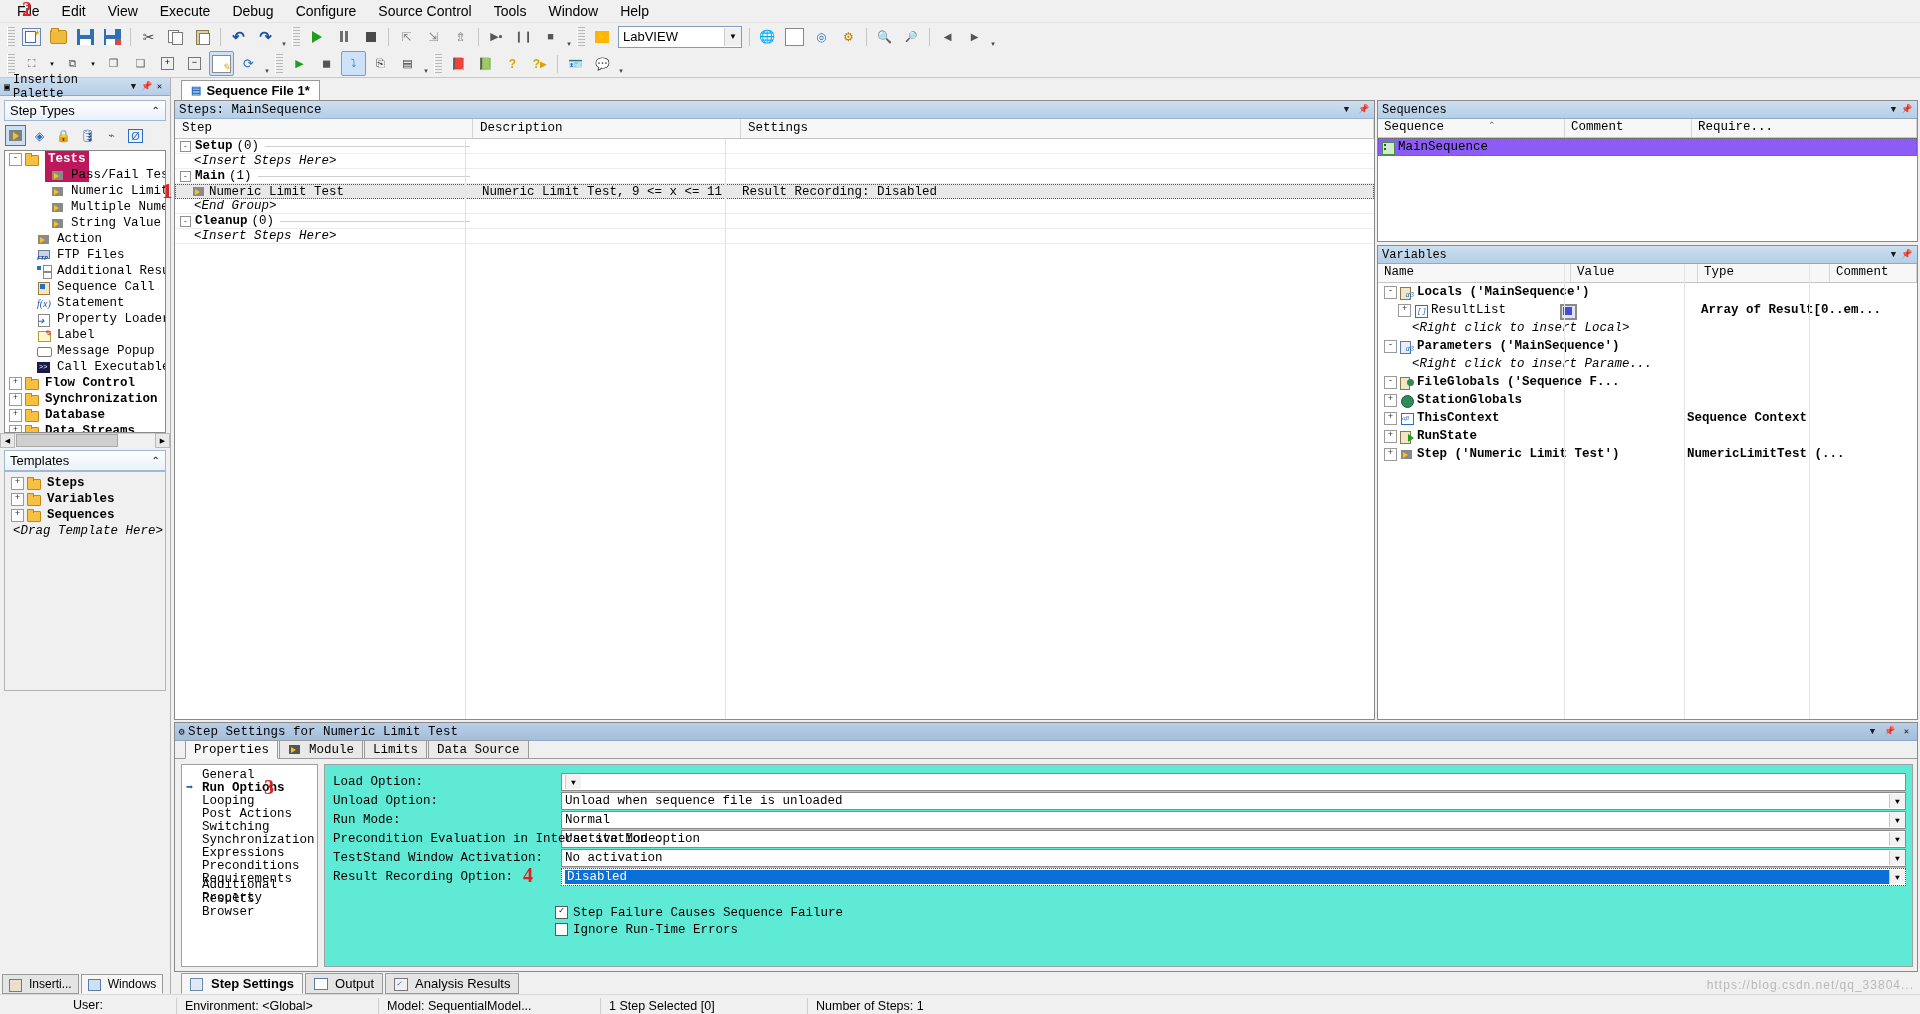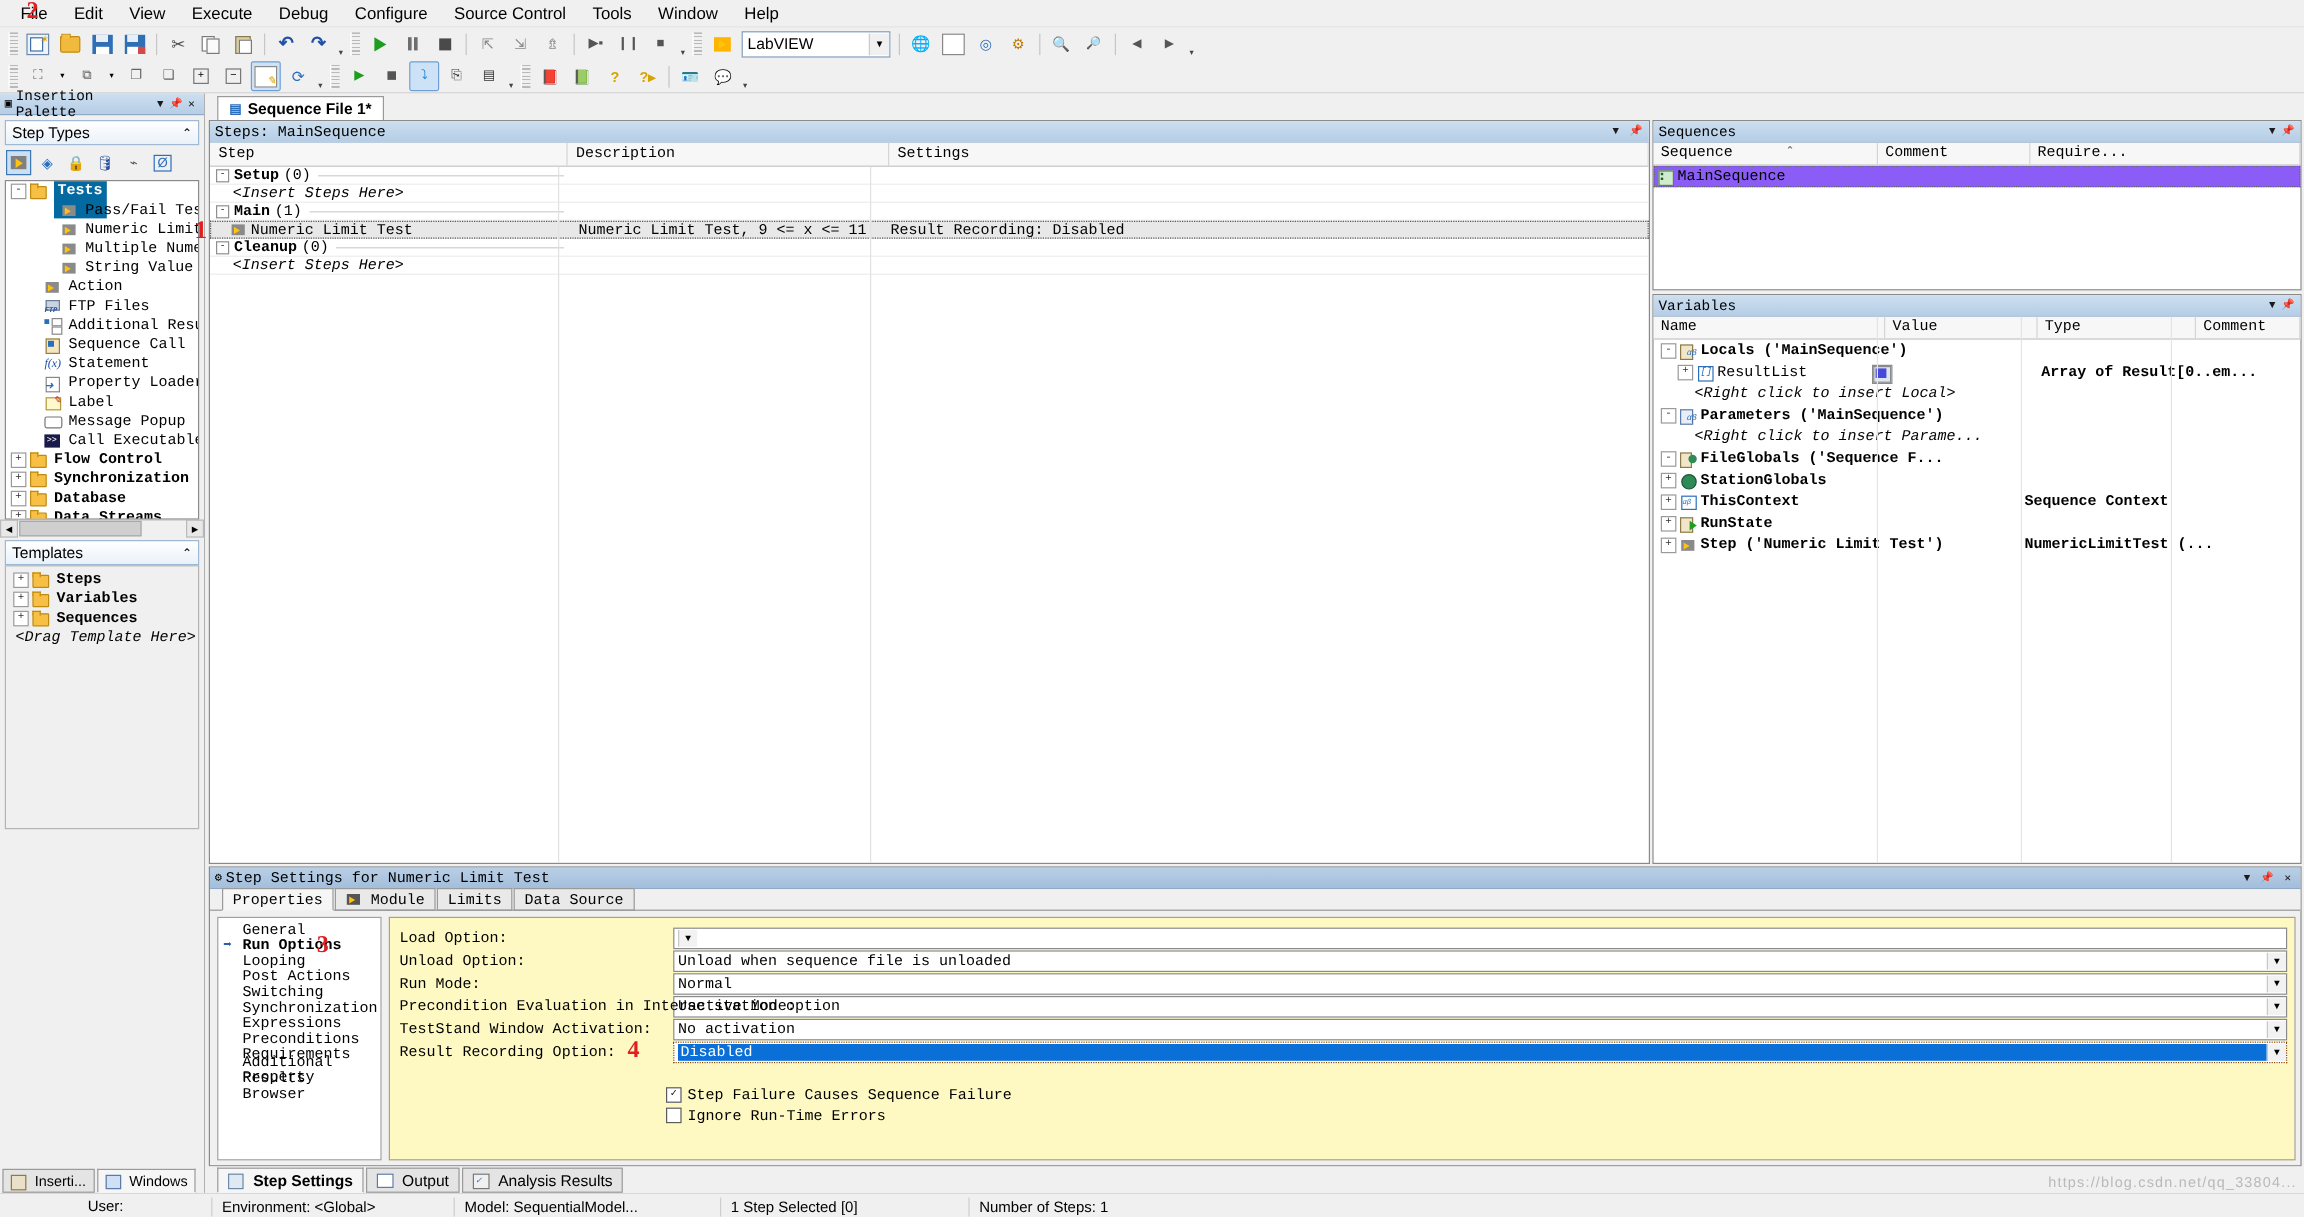--- a/index.html
+++ b/index.html
@@ -58,7 +58,7 @@
   .tnode .sp{width:11px;flex:none;margin-right:3px;}
   .tnode .lbl{margin-left:3px;}
   .tnode.b .lbl{font-weight:bold;}
-  .tnode.selrow .lbl{background:#0369a1;color:#fff;padding:16px 3px;}
+  .tnode.selrow .lbl{background:#be185d;color:#fff;padding:16px 3px;}
   .hsb{height:13px;background:#f0f0f0;border-top:1px solid #d0d0d0;display:flex;align-items:center;}
   .hsb .arrw{width:13px;height:13px;background:#e8e8e8;border:1px solid #b9b9b9;font-size:7px;display:flex;align-items:center;justify-content:center;}
   .hsb .thumb{height:11px;background:#cfcfcf;border:1px solid #a8a8a8;}

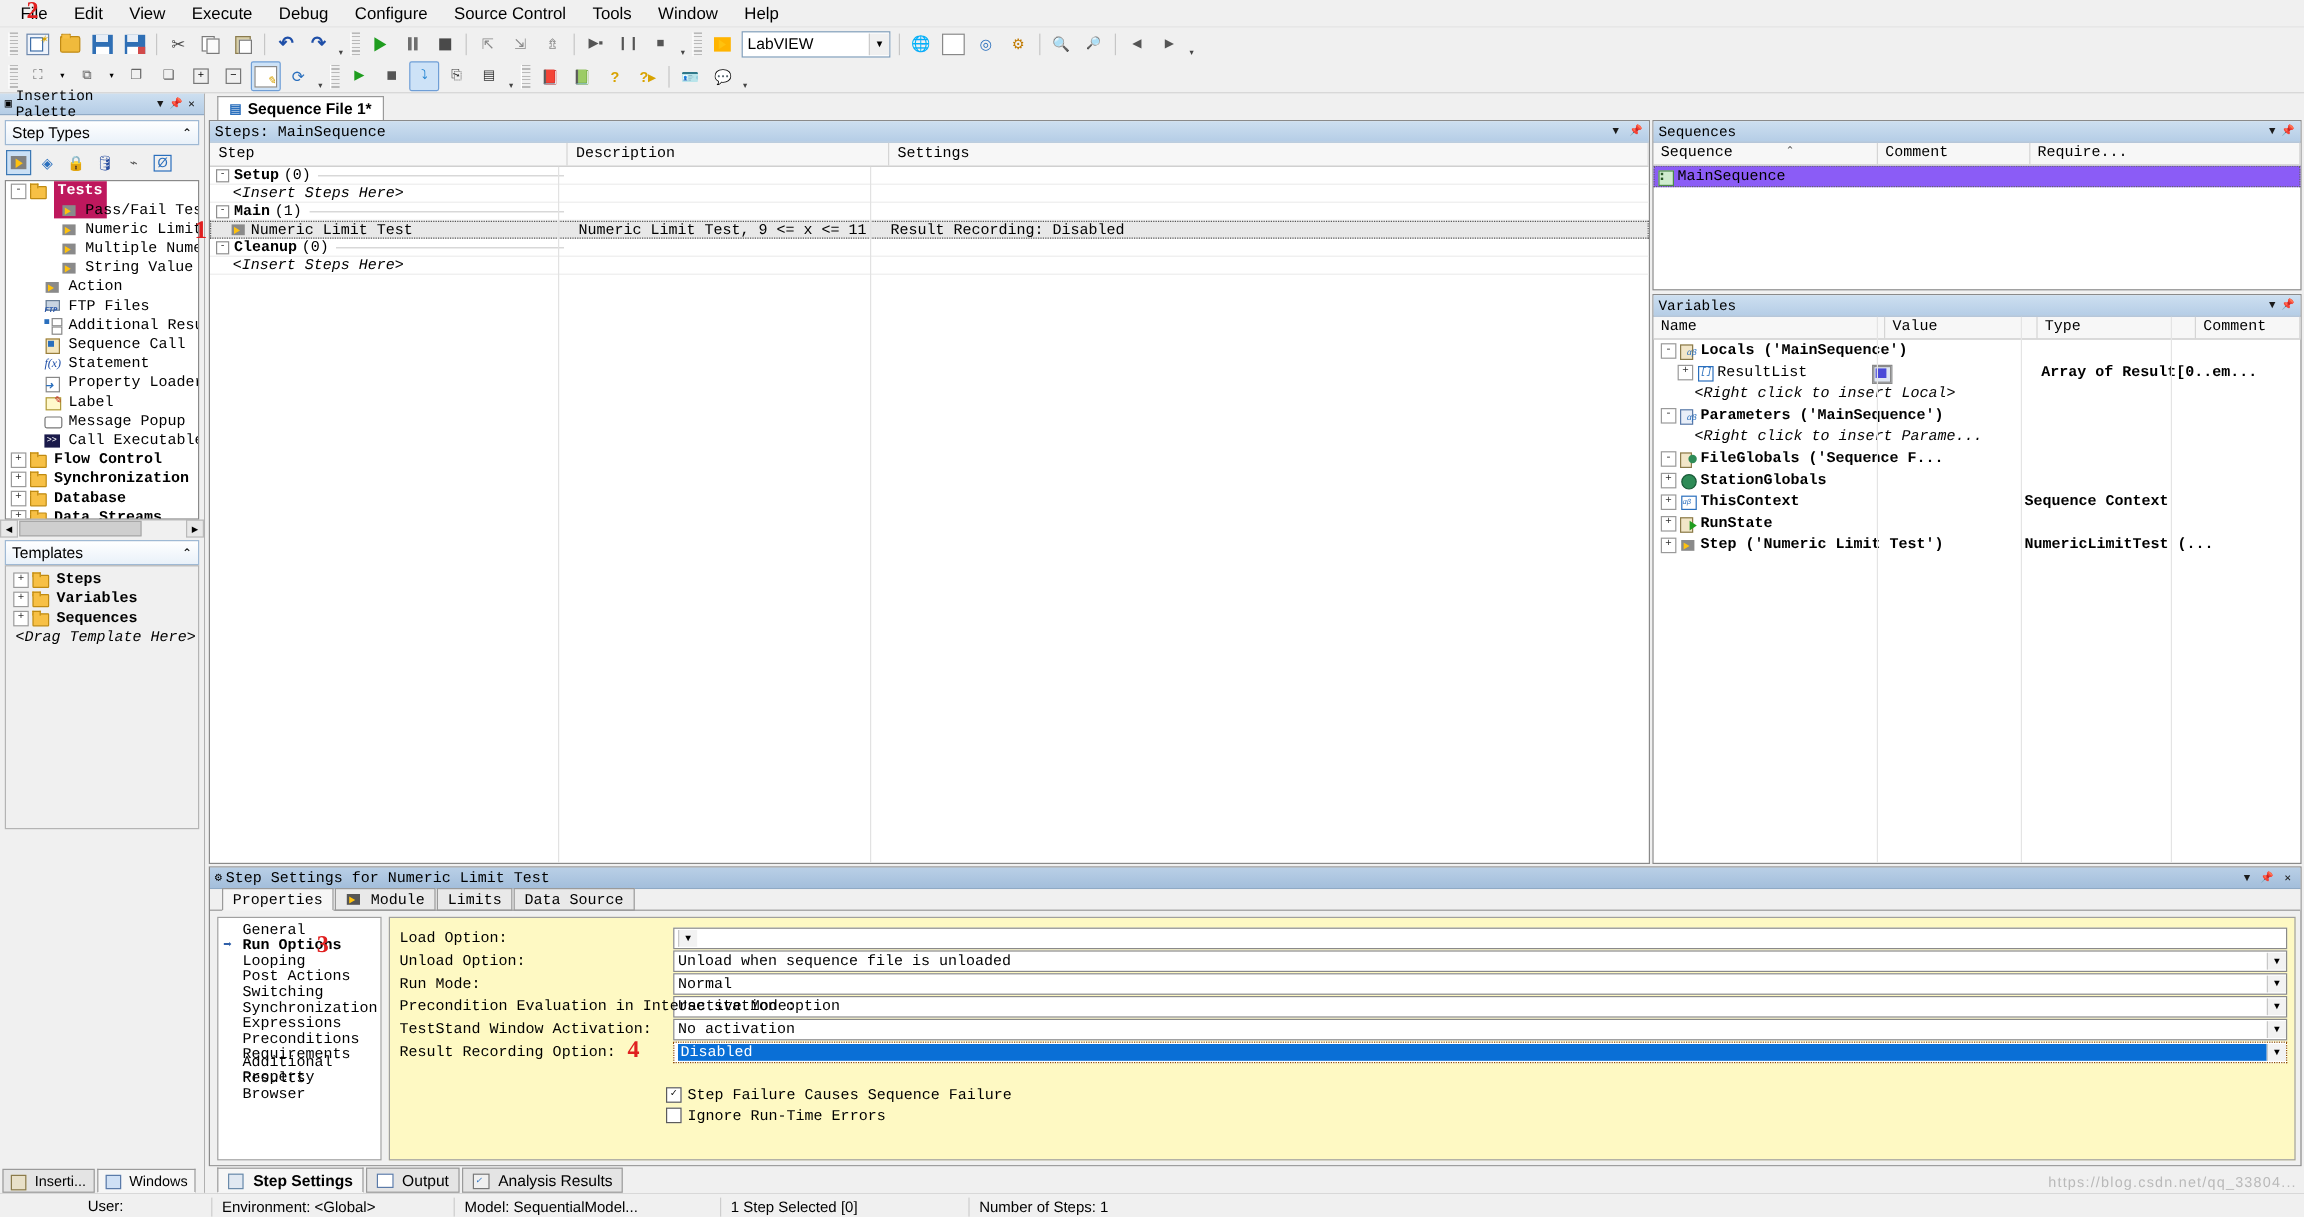--- a/index.html
+++ b/index.html
@@ -640,6 +640,13 @@
             </div>
             <div class="grow">
               <div class="c1">
+                <span class="ital" style="margin-left: 14px;">&lt;End Group&gt;</span>
+              </div>
+              <div class="c2"></div>
+              <div class="c3"></div>
+            </div>
+            <div class="grow">
+              <div class="c1">
                 <span class="gexp">-</span>
                 <span class="bold">Cleanup</span>
                 <span style="margin-left: 4px;"> (0)</span>

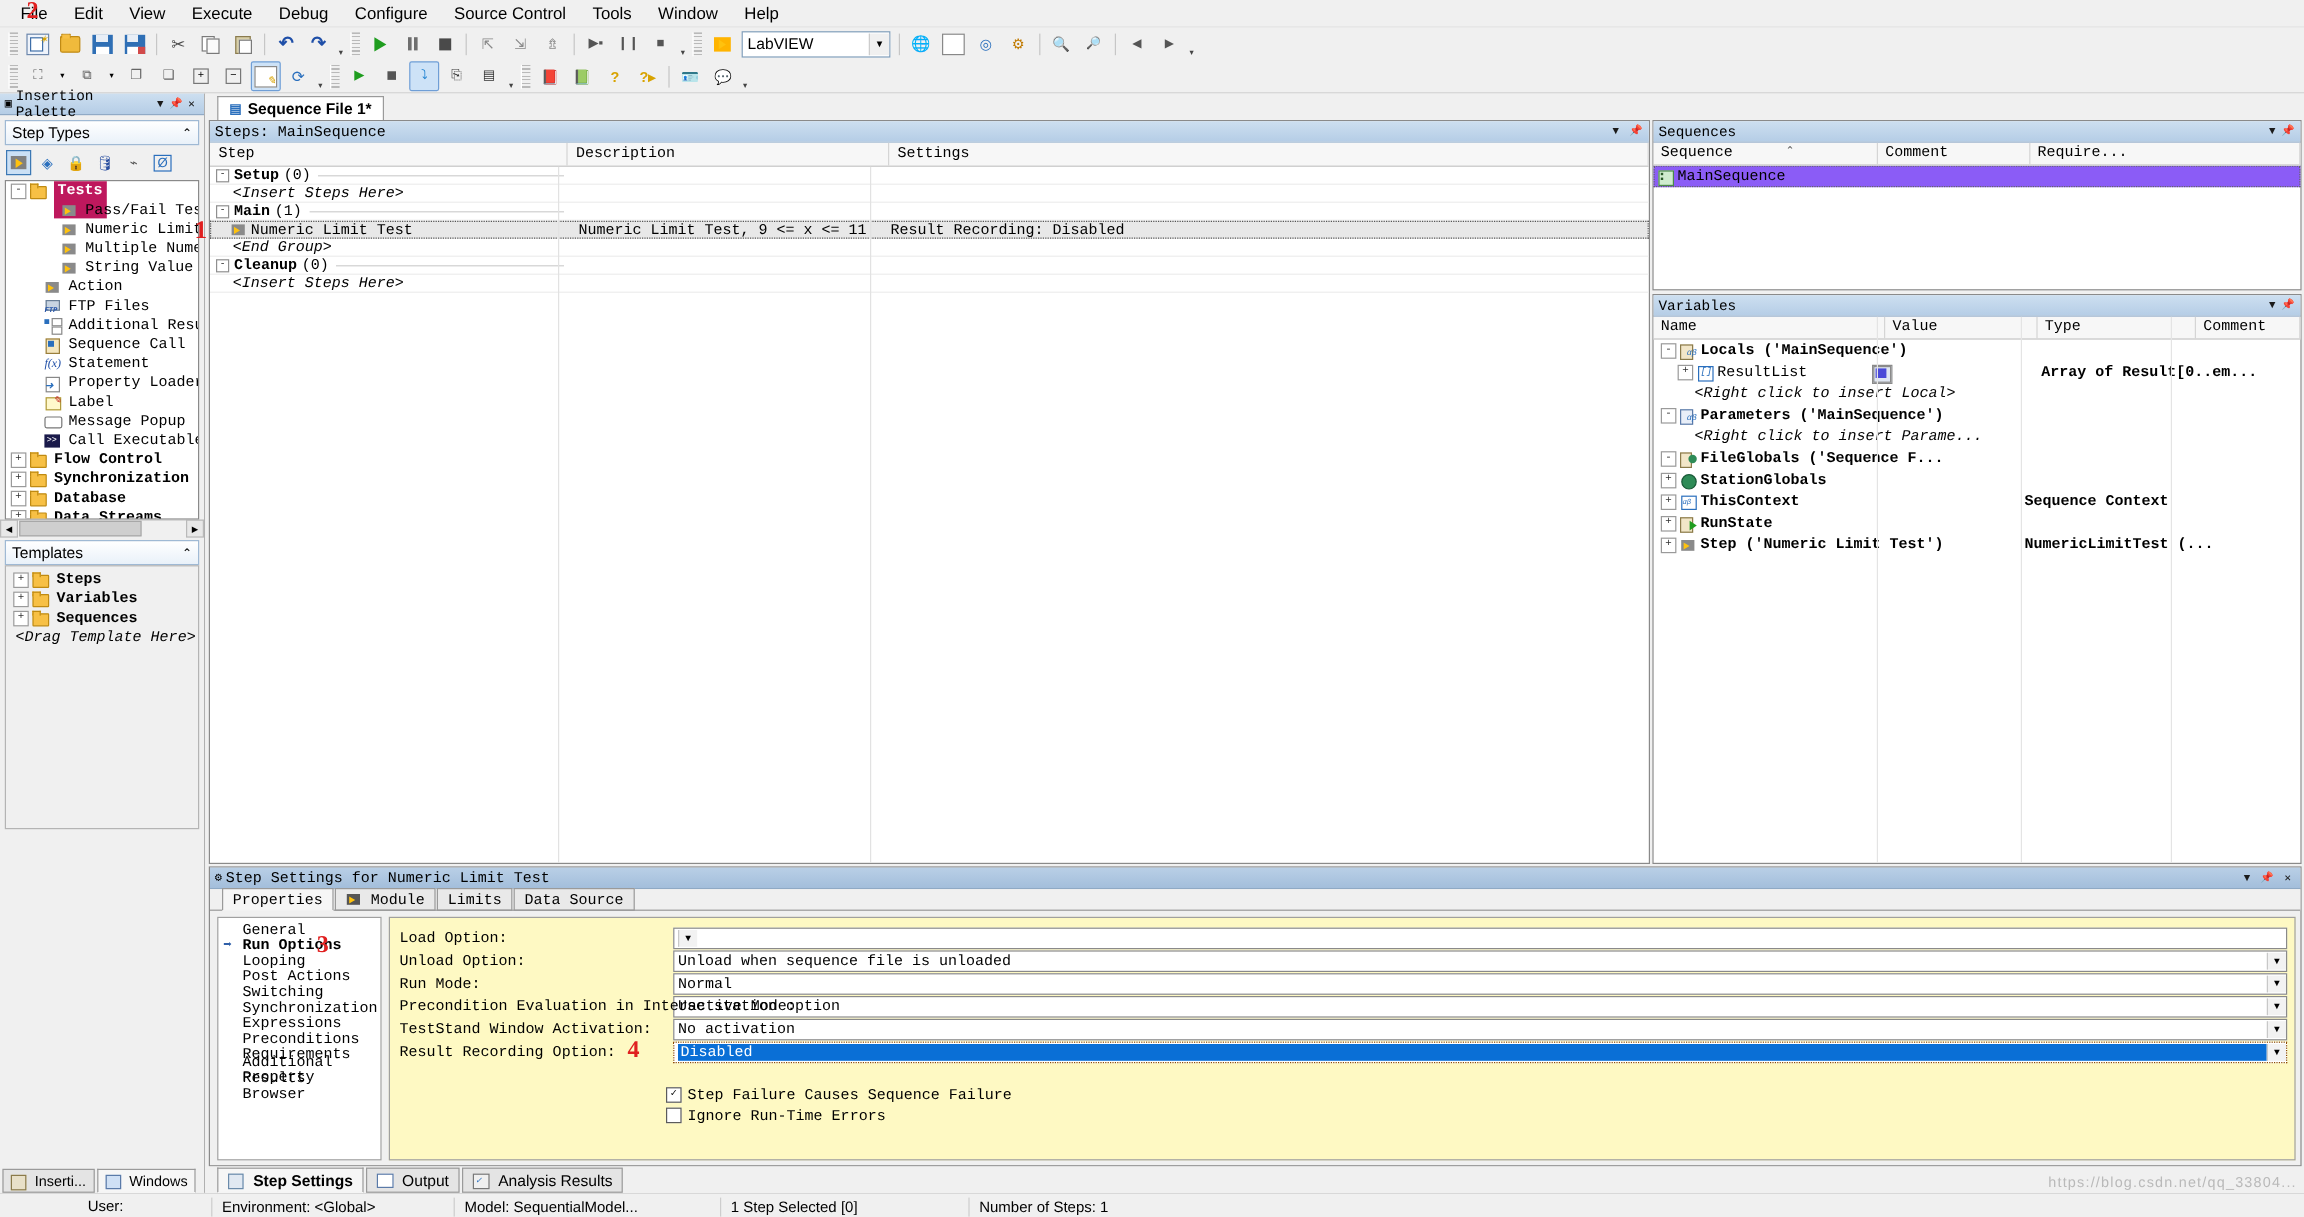--- a/index.html
+++ b/index.html
@@ -111,7 +111,7 @@
   .cat{height:13px;display:flex;align-items:center;font-family:"Liberation Mono",monospace;font-size:12.5px;padding-left:20px;position:relative;}
   .cat.act{font-weight:bold;}
   .cat .arrowi{position:absolute;left:4px;color:#2f5fa8;font-size:12px;}
-  #form{flex:1;background:#fef9c3;border:1px solid #a0a0a0;padding:8px 6px 0 8px;min-width:0;}
+  #form{flex:1;background:#5eead4;border:1px solid #a0a0a0;padding:8px 6px 0 8px;min-width:0;}
   .frow{display:flex;align-items:center;height:18px;margin-bottom:1px;}
   .flab{width:228px;font-family:"Liberation Mono",monospace;font-size:12.5px;white-space:nowrap;}
   .fctl{flex:1;height:16px;border:1px solid #8a8a8a;background:#fff;display:flex;align-items:center;

